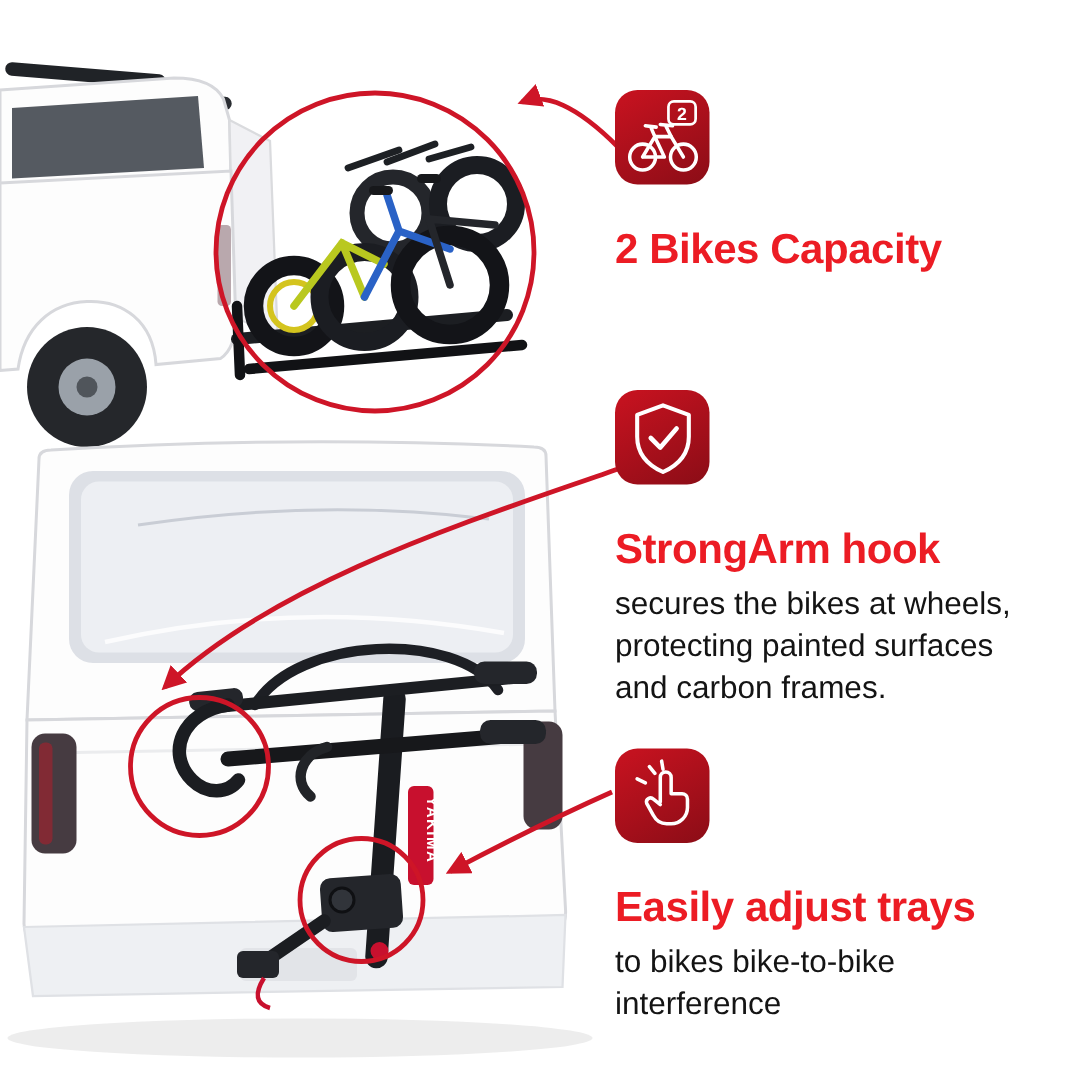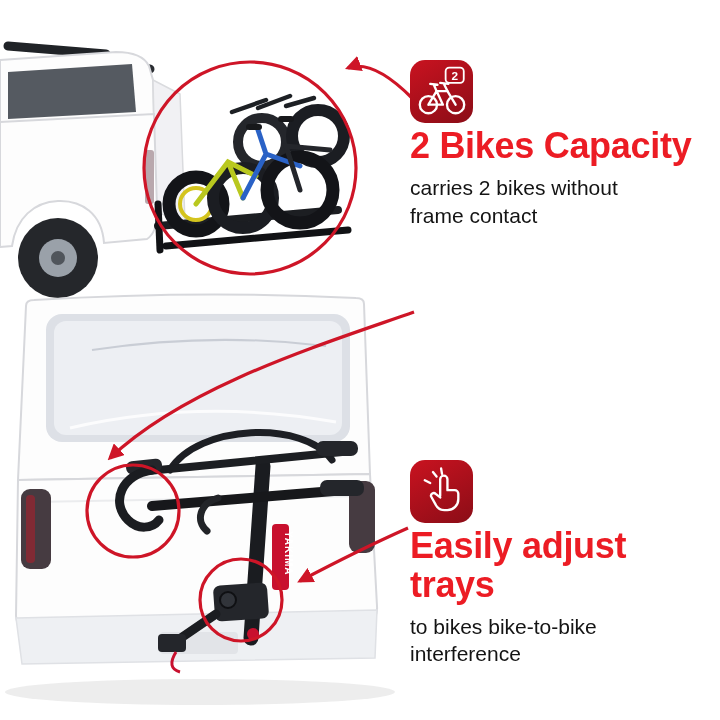--- a/index.html
+++ b/index.html
@@ -73,7 +73,7 @@
   .wstroke-thick{stroke:#fff;stroke-width:3.4;fill:none;stroke-linecap:round;stroke-linejoin:round;}
   .badge{fill:#fff;font-family:"Liberation Sans",sans-serif;font-weight:bold;font-size:13px;}
   .feature h2{
-    margin:4px 0 8px;font-size:36px;line-height:1.08;font-weight:bold;
+    margin:28px 0 8px;font-size:28px;line-height:1.08;font-weight:bold;
     color:var(--accent);letter-spacing:-0.3px;
   }
   .feature p{

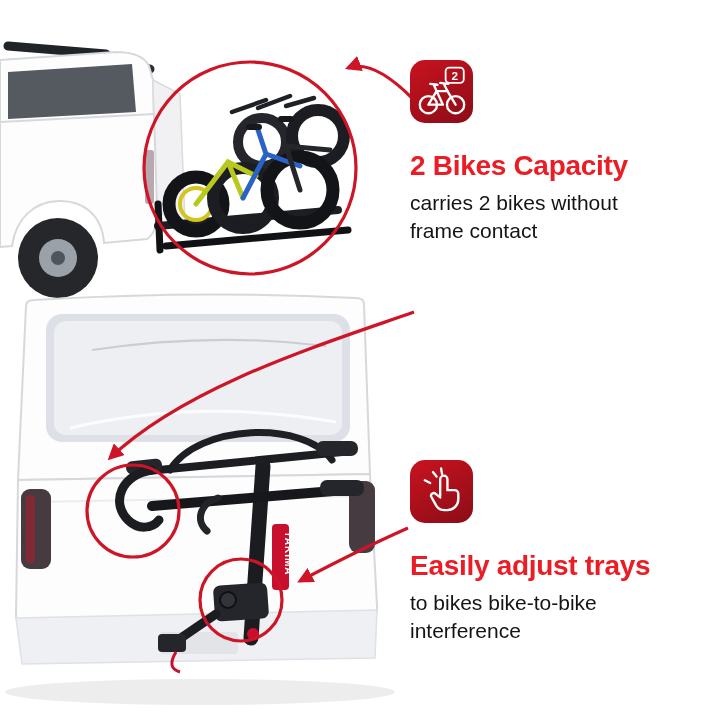--- a/index.html
+++ b/index.html
@@ -181,8 +181,6 @@
       </svg>
     </div>
     <h2>2 Bikes Capacity</h2>
-    <p>carries 2 bikes without
-frame contact</p>
   </section>
 
 

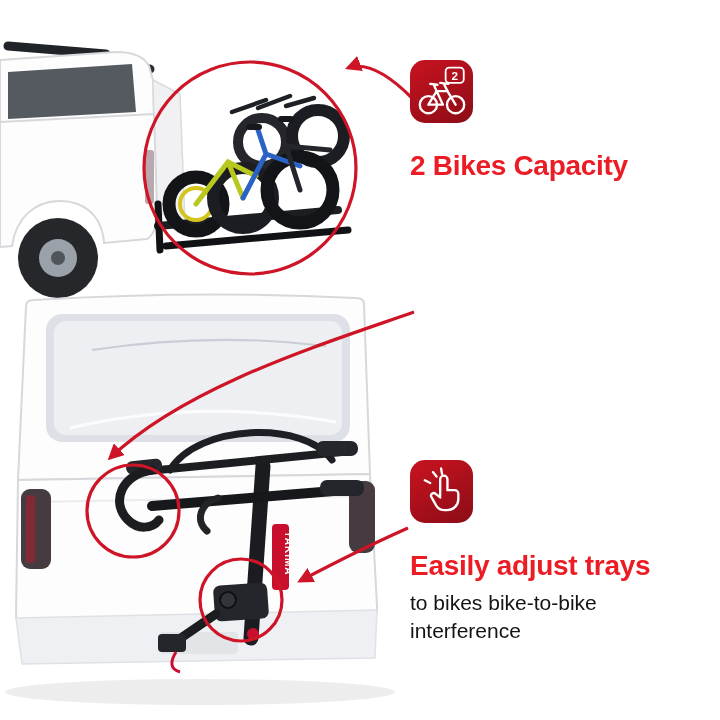--- a/index.html
+++ b/index.html
@@ -183,6 +183,18 @@
     <h2>2 Bikes Capacity</h2>
   </section>
 
+  <section class="feature" id="feature-2">
+    <div class="icon-tile">
+      <svg viewBox="0 0 64 64">
+        <path class="wstroke" style="stroke-width:3" d="M32,8 L51,15 V31 C51,44 43,52 32,57 C21,52 13,44 13,31 V15 Z"></path>
+        <path class="wstroke-thick" d="M23,32 L30,39 L42,25"></path>
+      </svg>
+    </div>
+    <h2>StrongArm hook</h2>
+    <p>secures the bikes at wheels,
+protecting painted surfaces
+and carbon frames.</p>
+  </section>
 
   <section class="feature" id="feature-3">
     <div class="icon-tile">

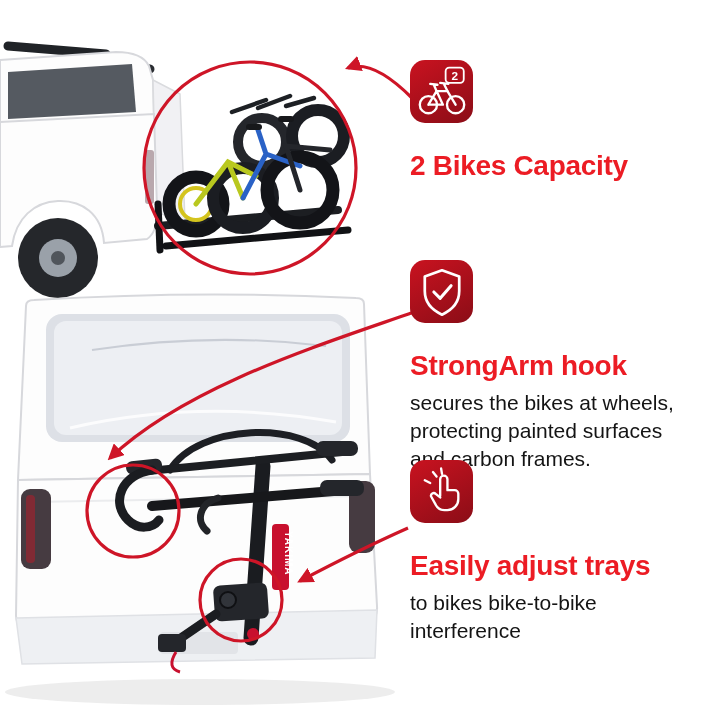--- a/index.html
+++ b/index.html
@@ -62,7 +62,7 @@
 
   
   .feature{position:absolute;left:410px;width:298px;z-index:2;}
-  #feature-1{top:60px;} #feature-2{top:260px;} #feature-3{top:460px;}
+  #feature-1{top:60px;} #feature-2{top:260px;} #feature-3{top:499px;}
   .icon-tile{
     width:63px;height:63px;border-radius:15px;
     background:linear-gradient(150deg,var(--icon-top) 10%,var(--icon-bottom) 95%);

